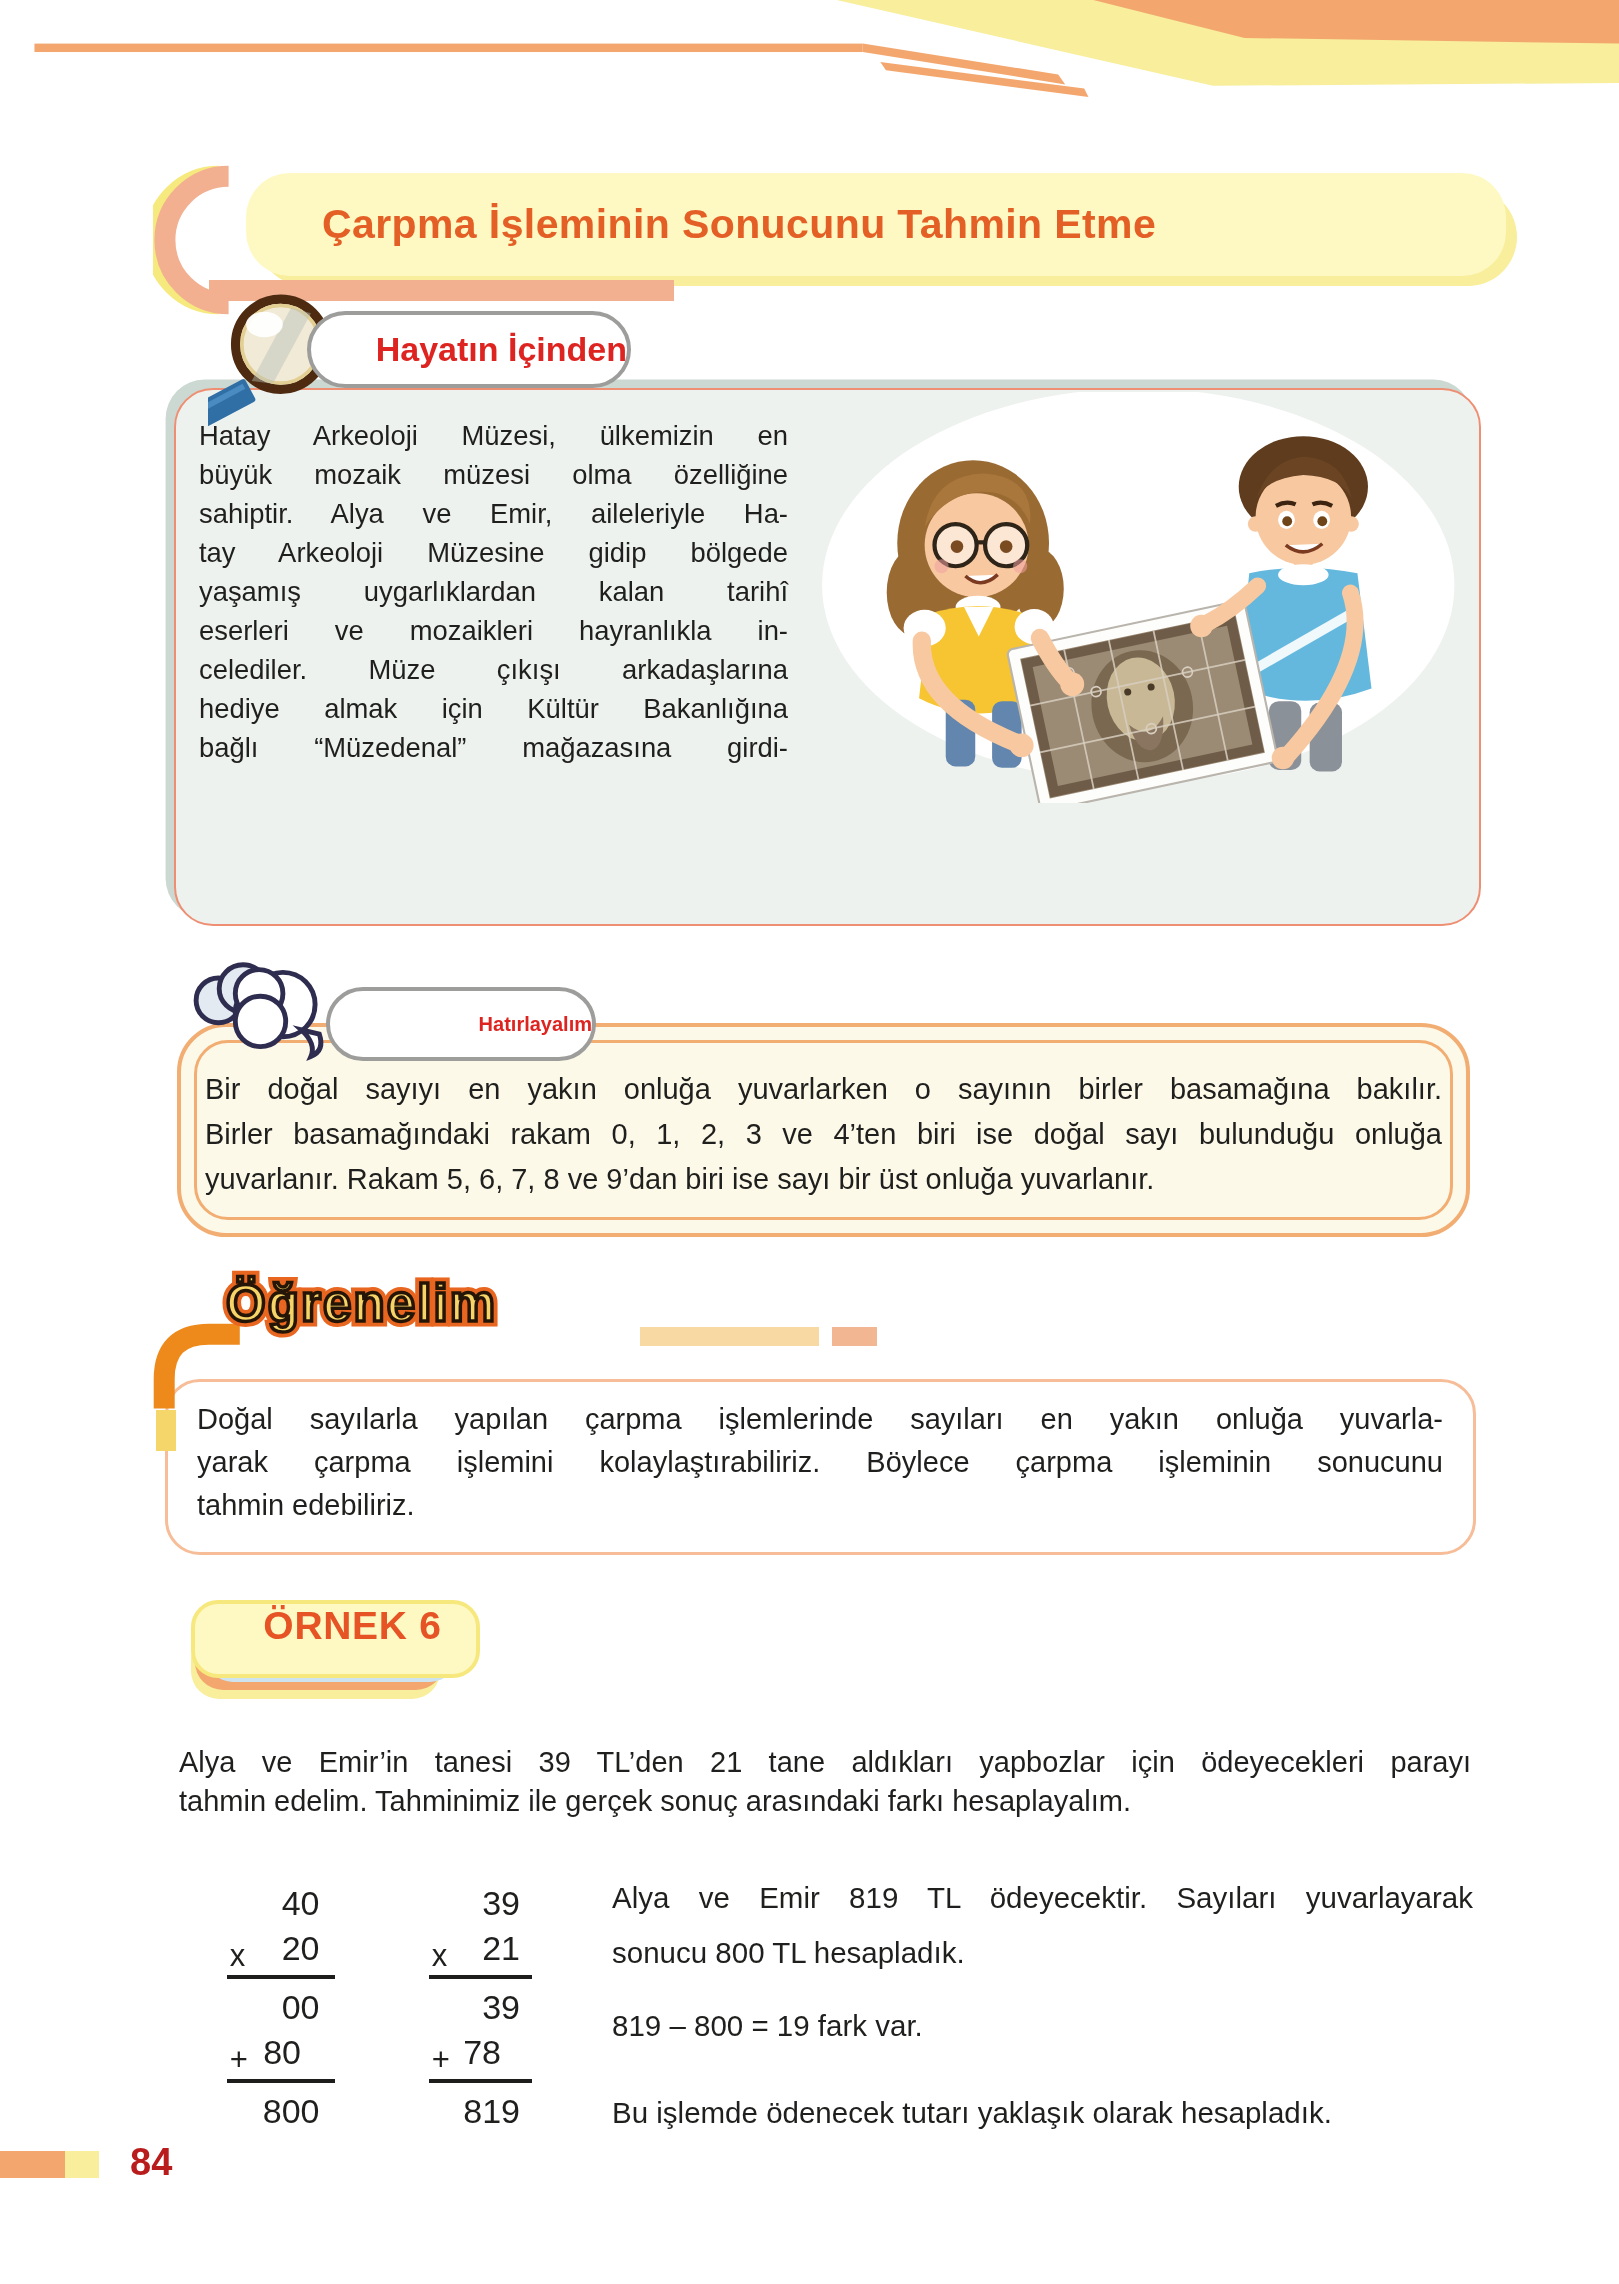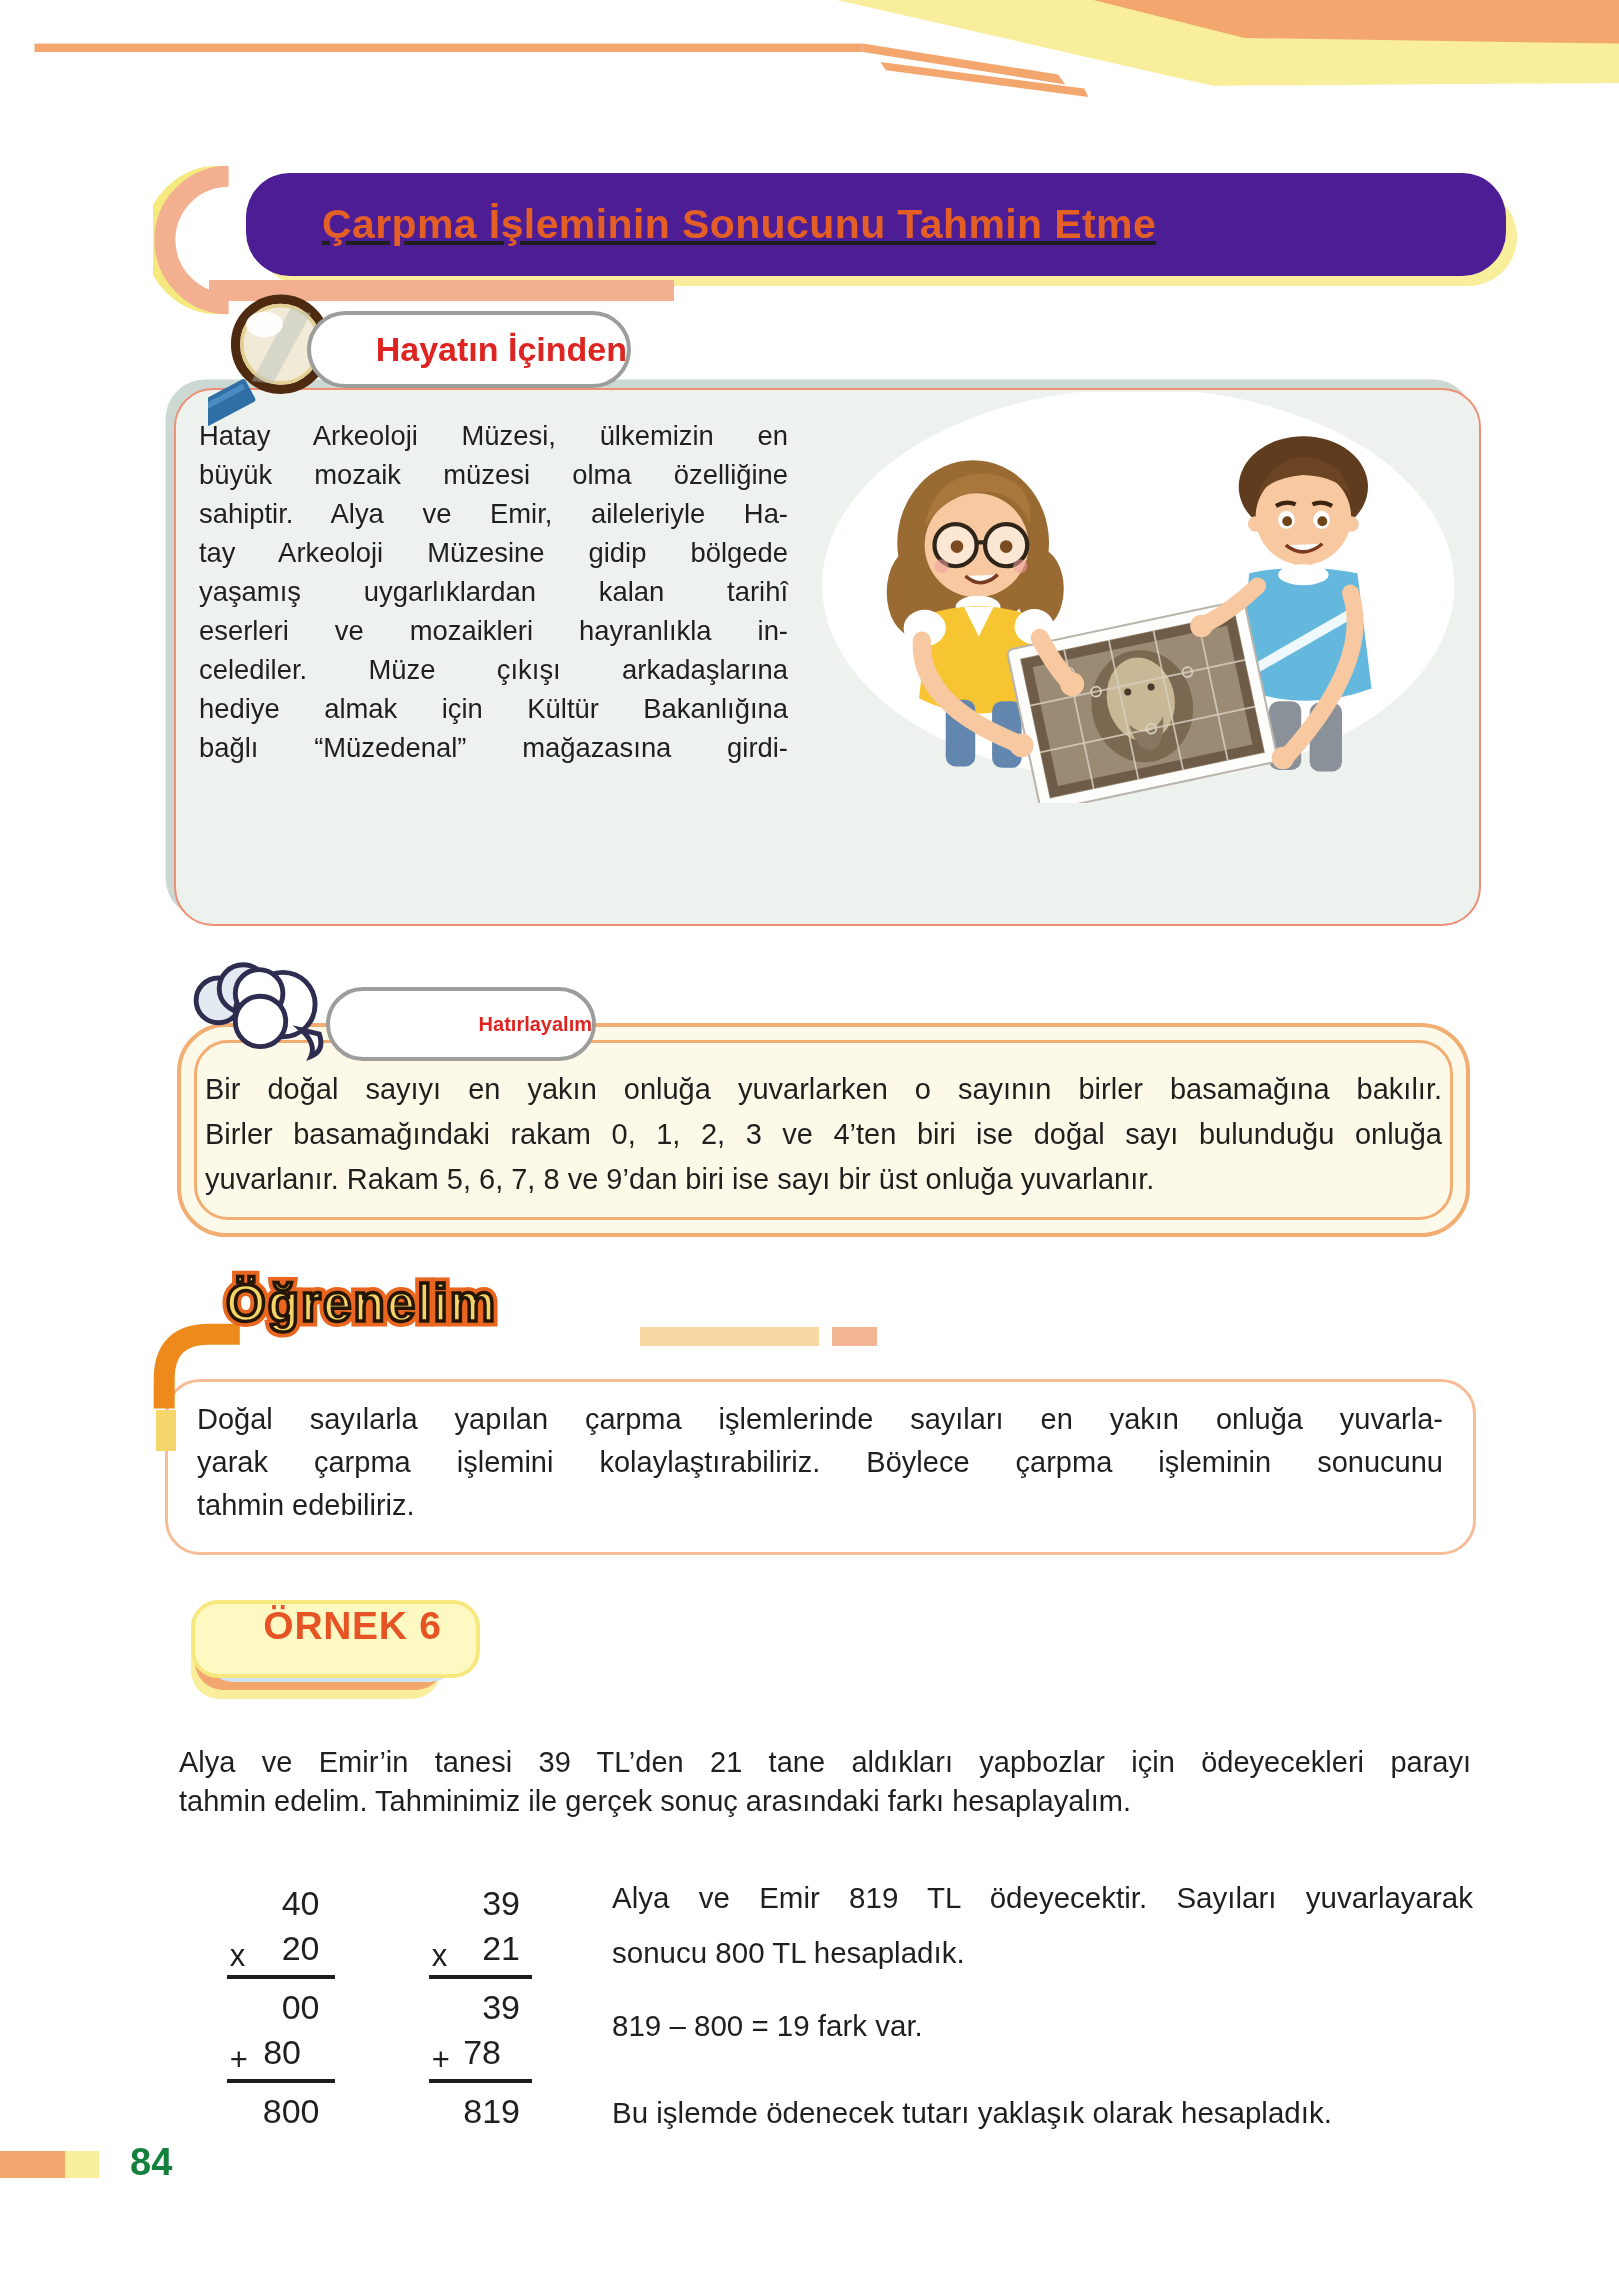--- a/index.html
+++ b/index.html
@@ -14,8 +14,8 @@
 
   
   .banner-shadow { left:257px; top:188px; width:1260px; height:98px; border-radius:49px; background:#f8ee9b; }
-  .banner { left:246px; top:173px; width:1260px; height:103px; border-radius:44px; background:#4c1d95;
-            display:flex; align-items:center; padding-left:76px; box-sizing:border-box;text-decoration:underline; }
+  .banner { left:246px; top:173px; width:1260px; height:103px; border-radius:44px; background:#fef9c3;
+            display:flex; align-items:center; padding-left:76px; box-sizing:border-box; }
   .banner span { font-size:41px; font-weight:bold; color:#e45f26; letter-spacing:0.4px; }
   .banner-arm { left:209px; top:280px; width:465px; height:21px; background:#f2b091; }
 

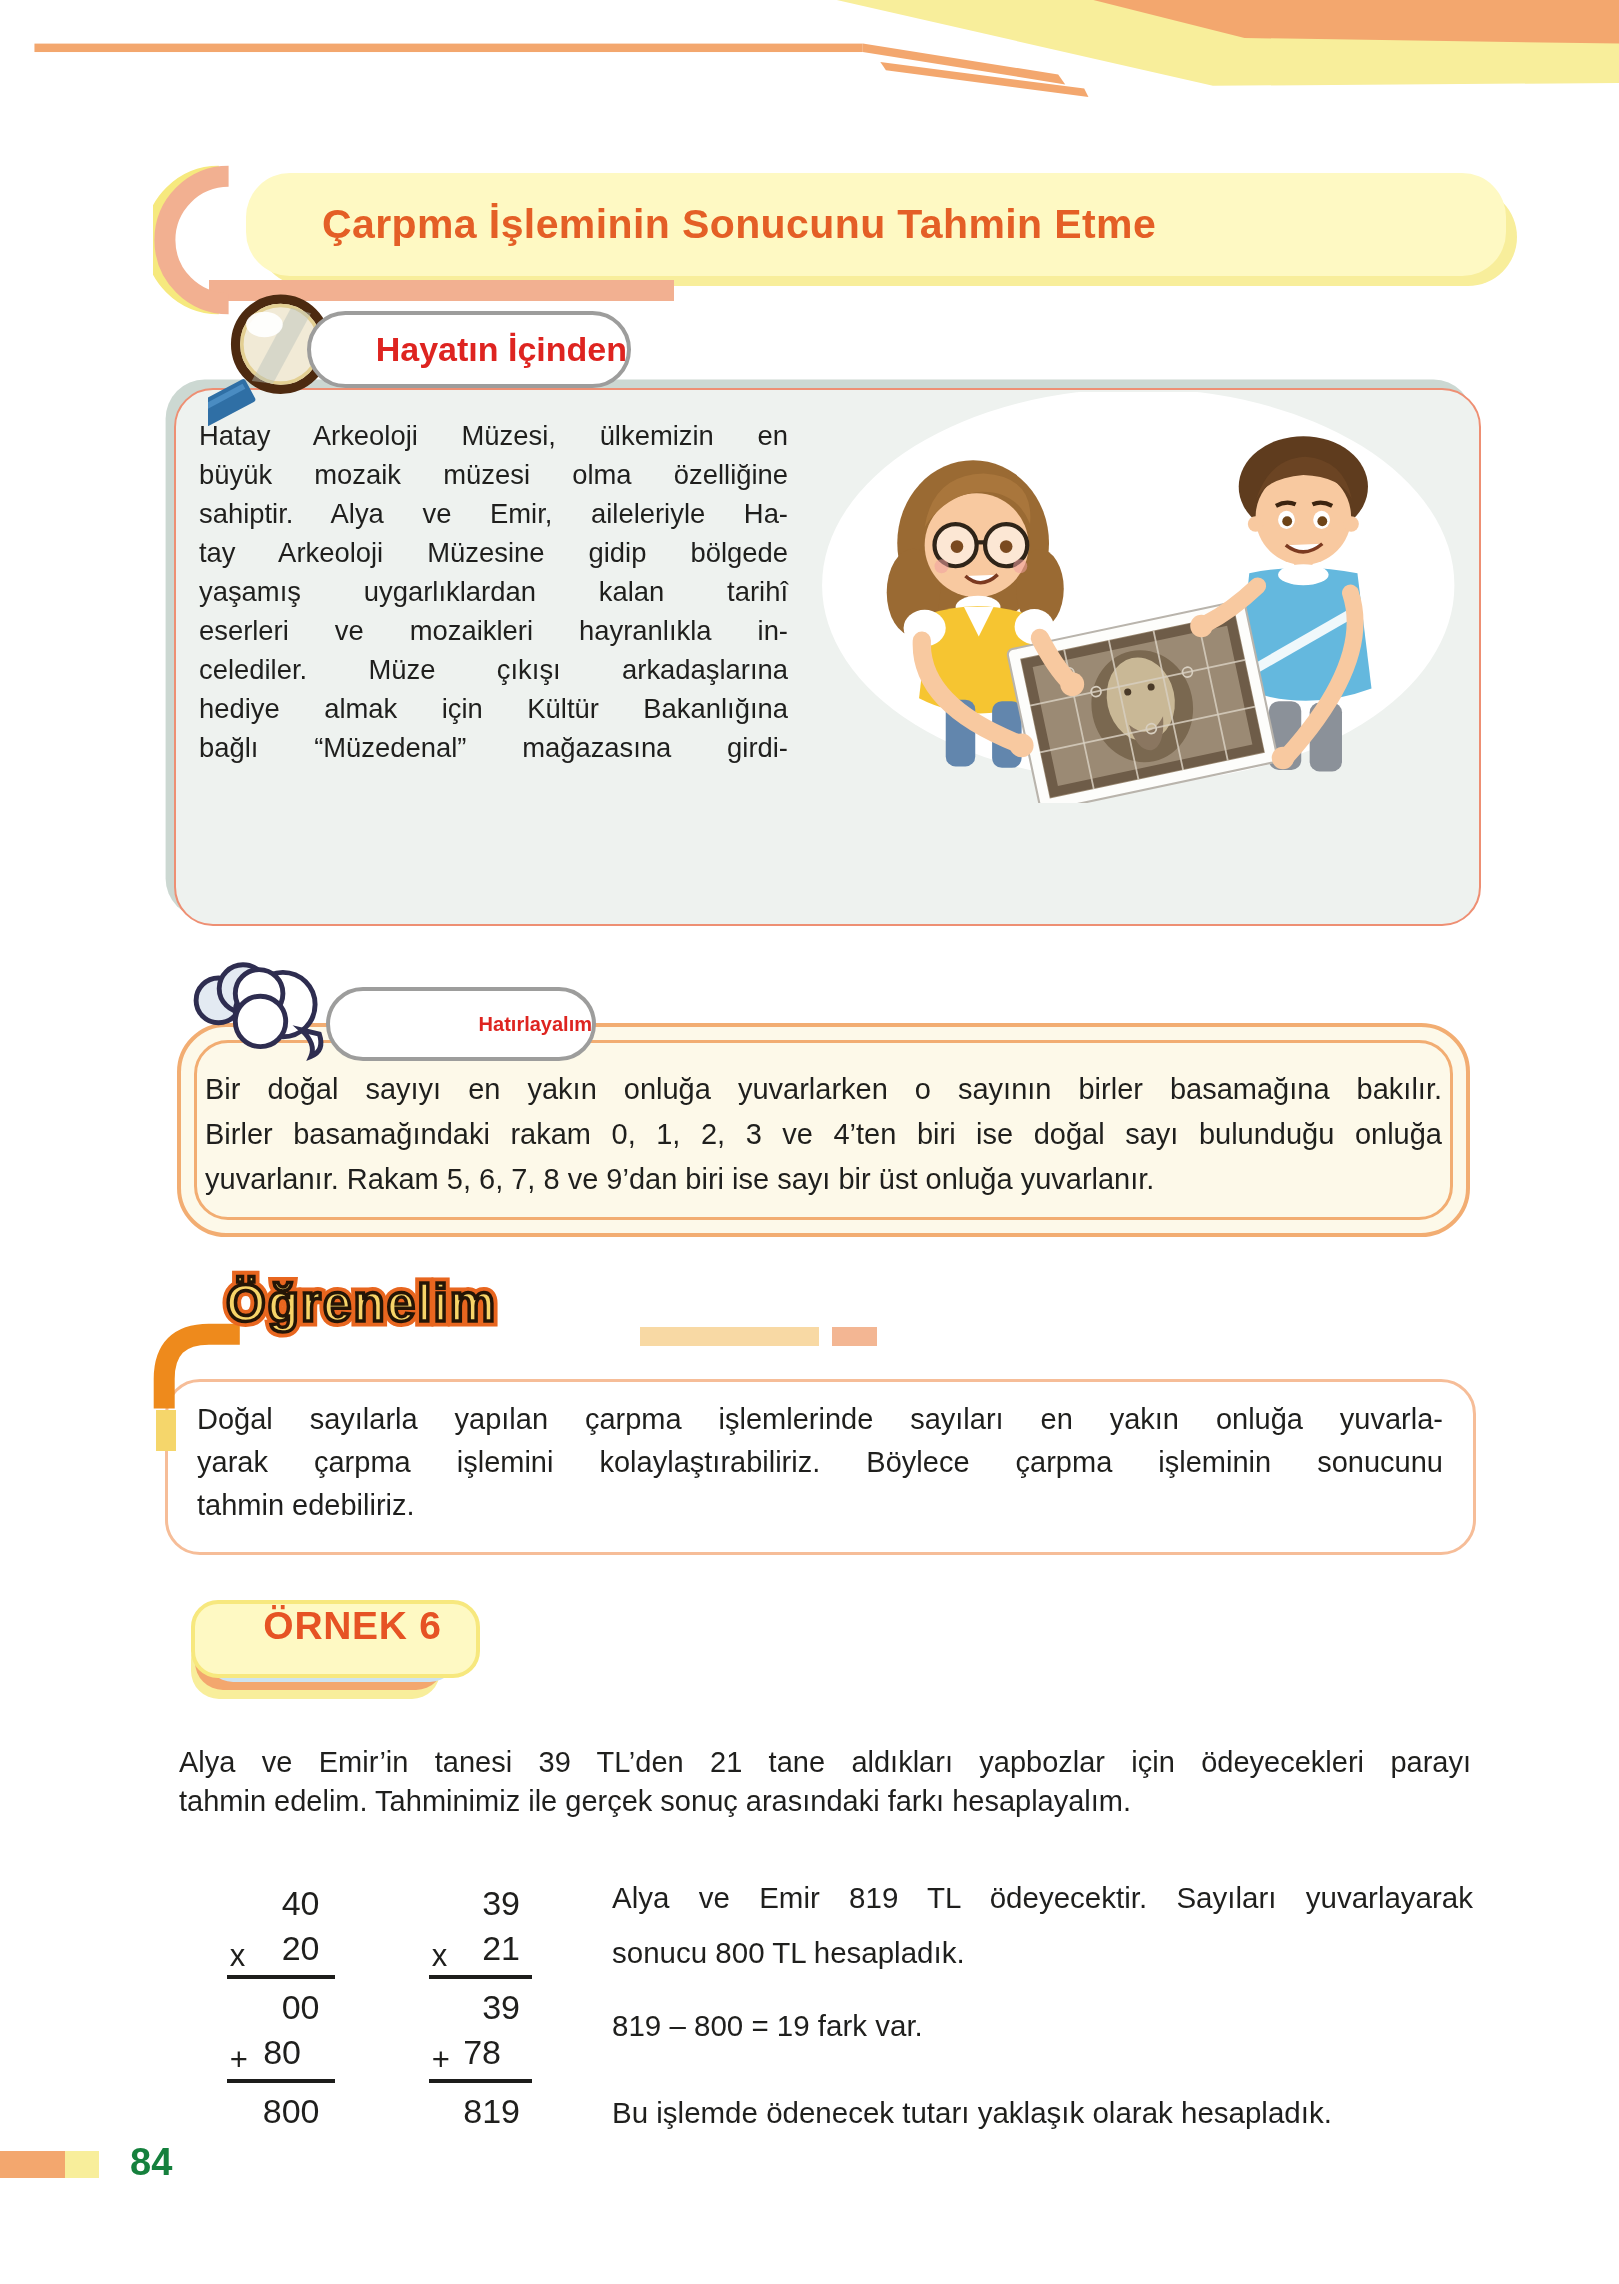--- a/index.html
+++ b/index.html
@@ -83,7 +83,7 @@
   
   .foot-orange { left:0; top:2151px; width:65px; height:27px; background:#f3a76e; }
   .foot-yellow { left:65px; top:2151px; width:34px; height:27px; background:#f8ee9b; }
-  .page-num { left:130px; top:2141px; font-size:38px; font-weight:bold; color:#15803d; }
+  .page-num { left:130px; top:2141px; font-size:38px; font-weight:bold; color:#b91c1c; }
 </style>
 </head>
 <body>

